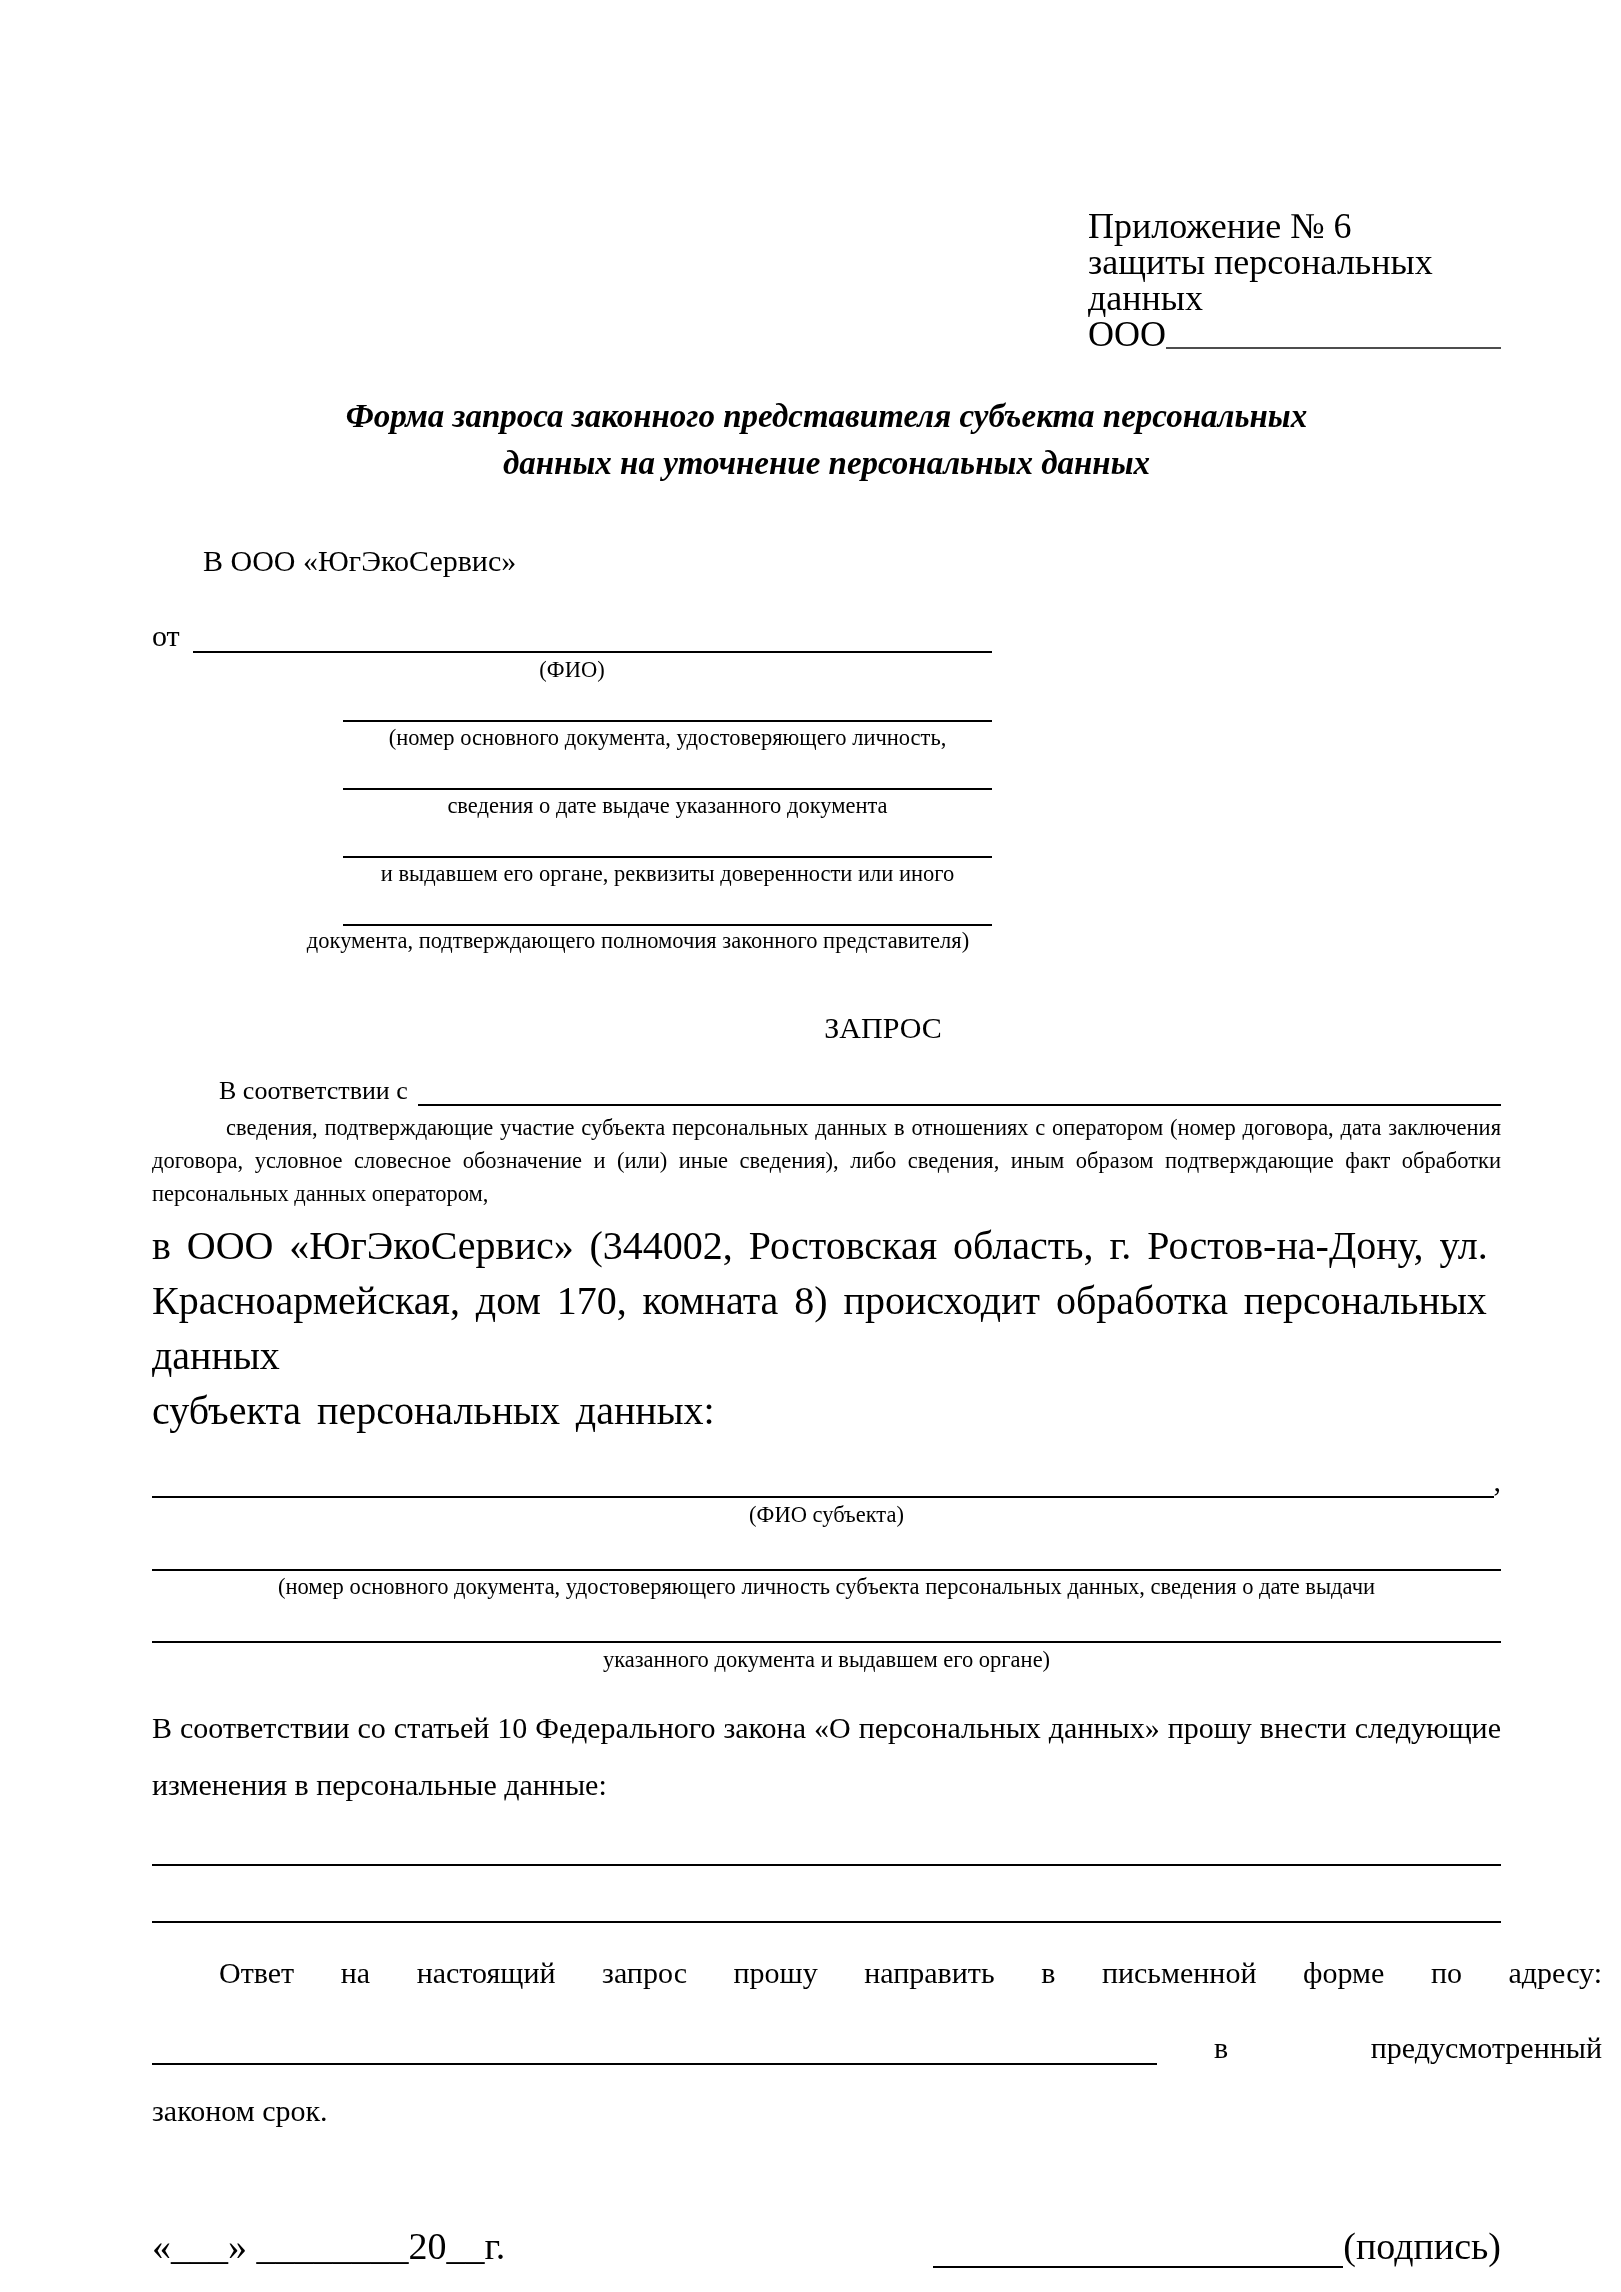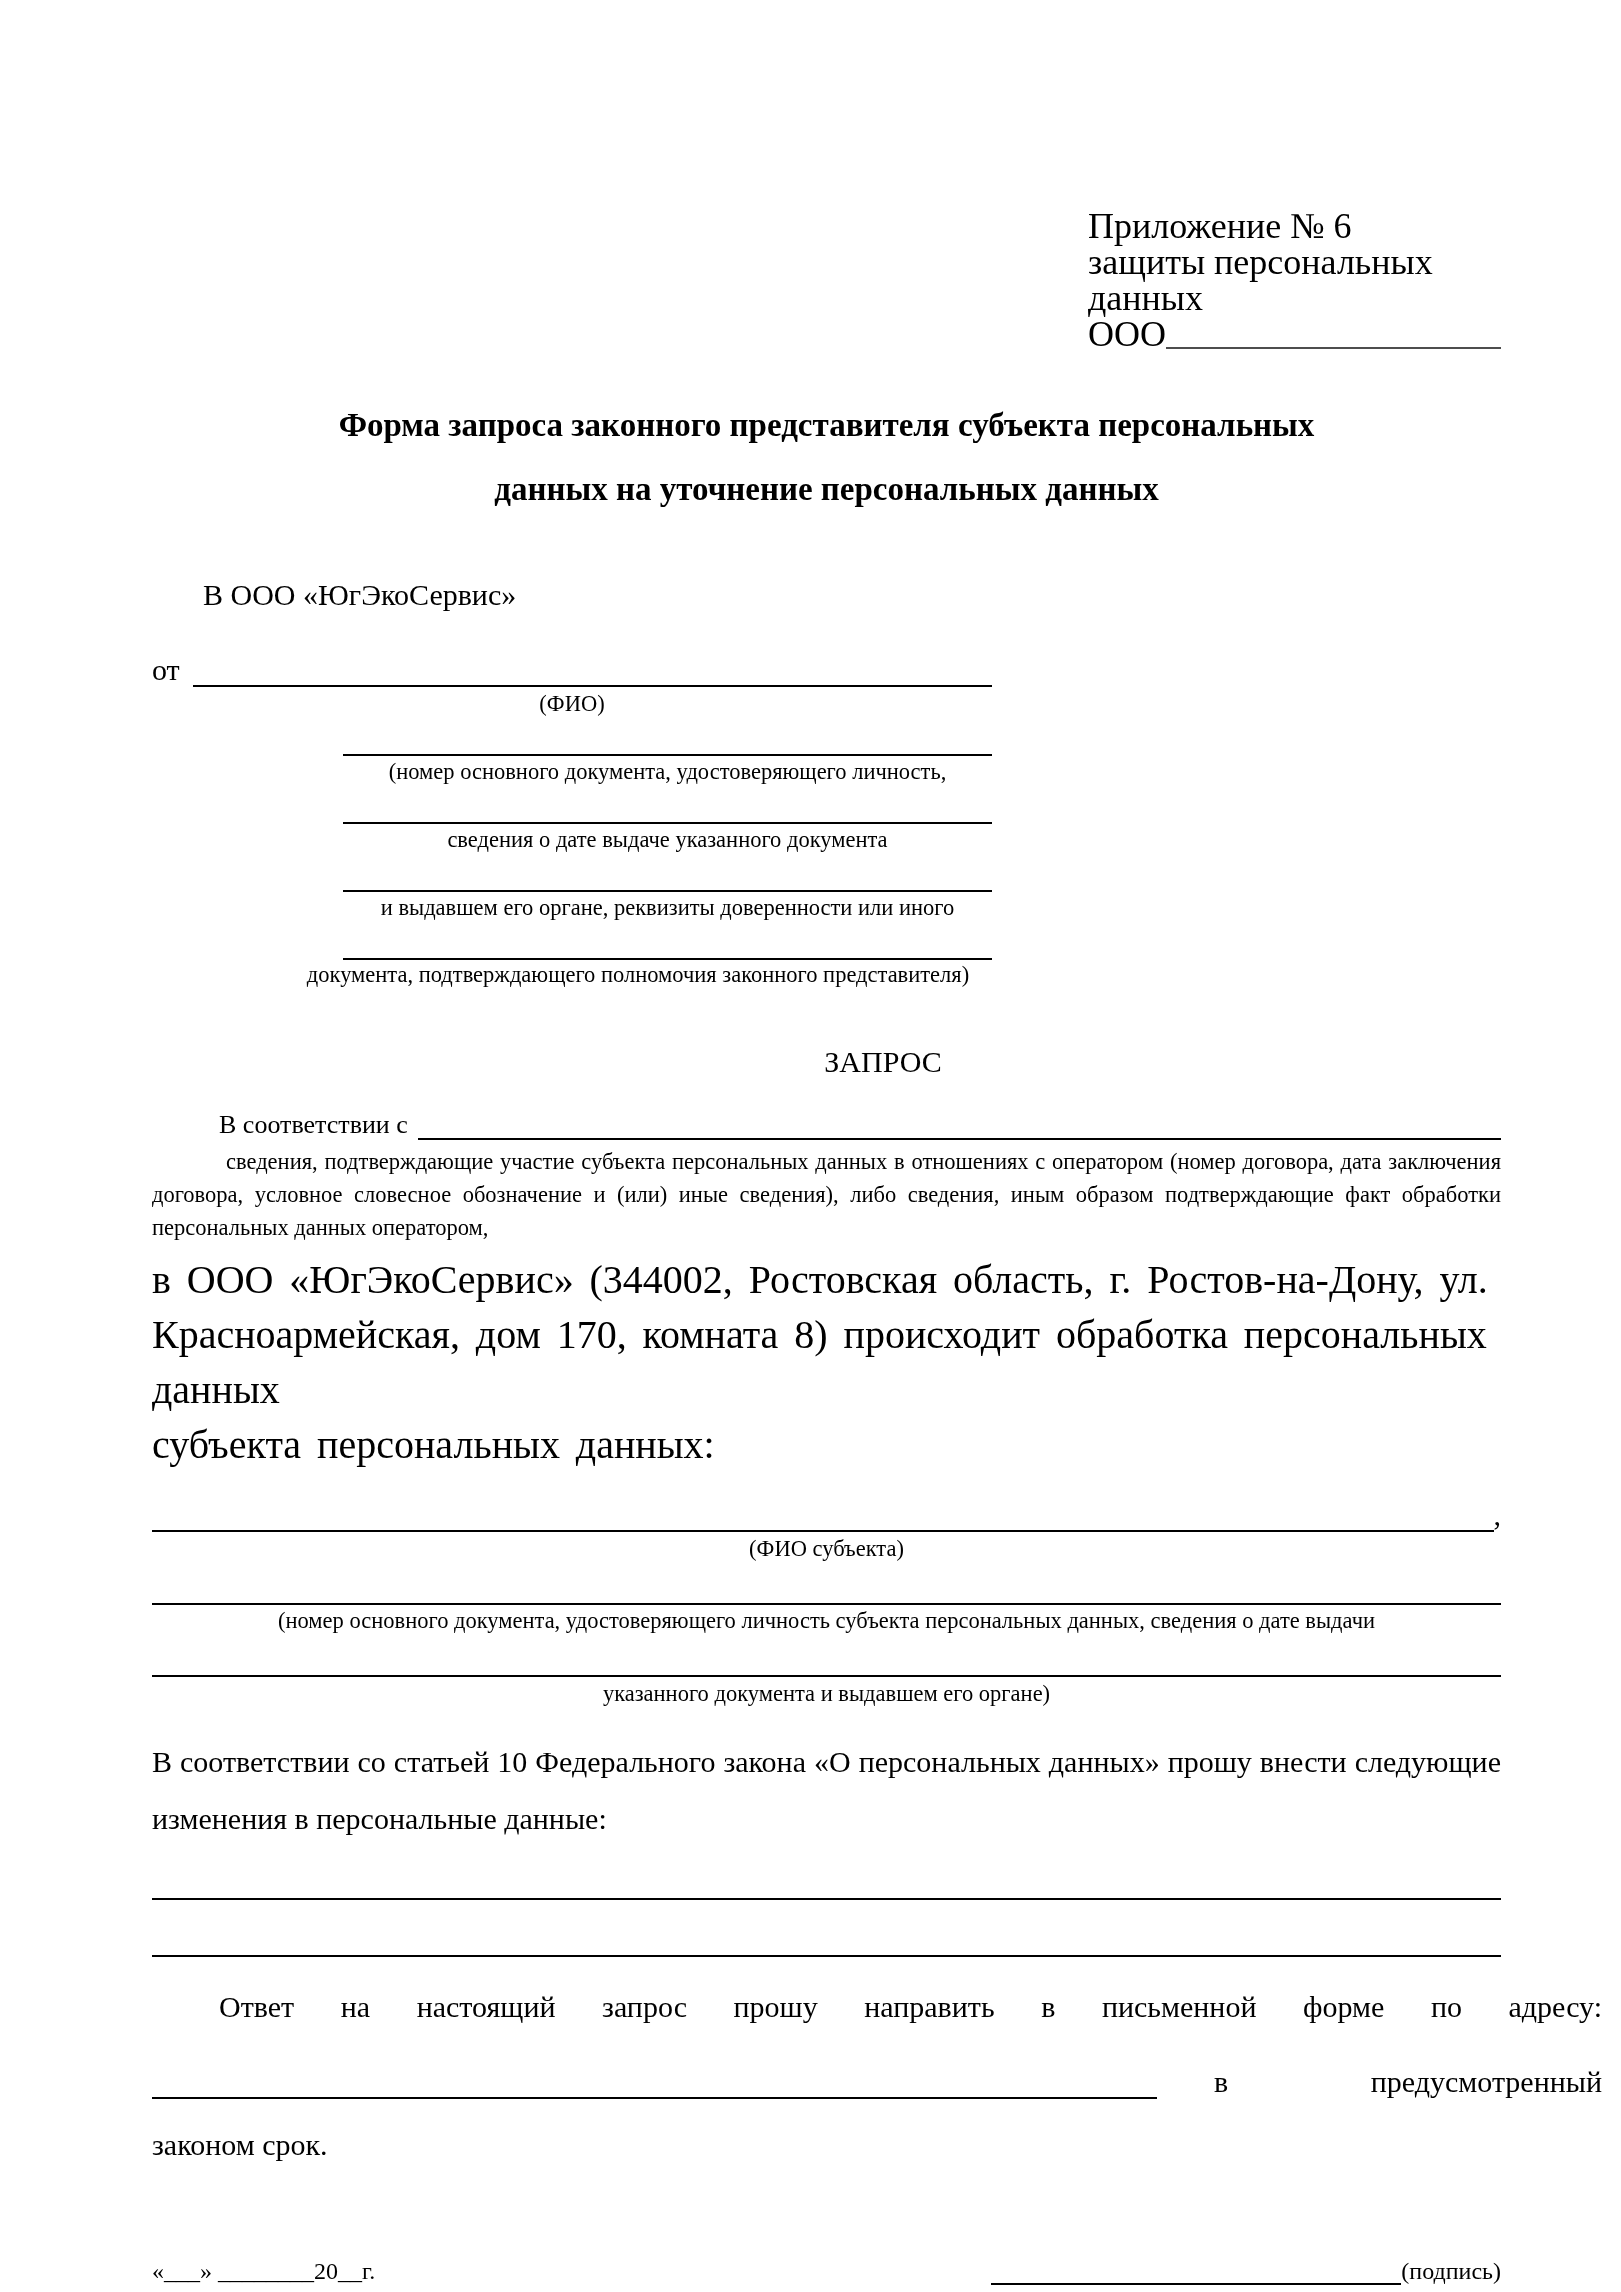--- a/index.html
+++ b/index.html
@@ -19,7 +19,7 @@
   .annex-ooo .fill{flex:1;height:29px;border-bottom:2px solid #4d4d4d;margin-bottom:2.9px;}
 
   
-  .title{margin-top:41px;text-align:center;font-weight:700;font-size:33px;line-height:64px;}
+  .title{margin-top:41px;text-align:center;font-weight:700;font-size:33px;line-height:47px;font-style:italic;}
 
   
   .addr{margin-top:57px;width:840px;font-size:30px;}

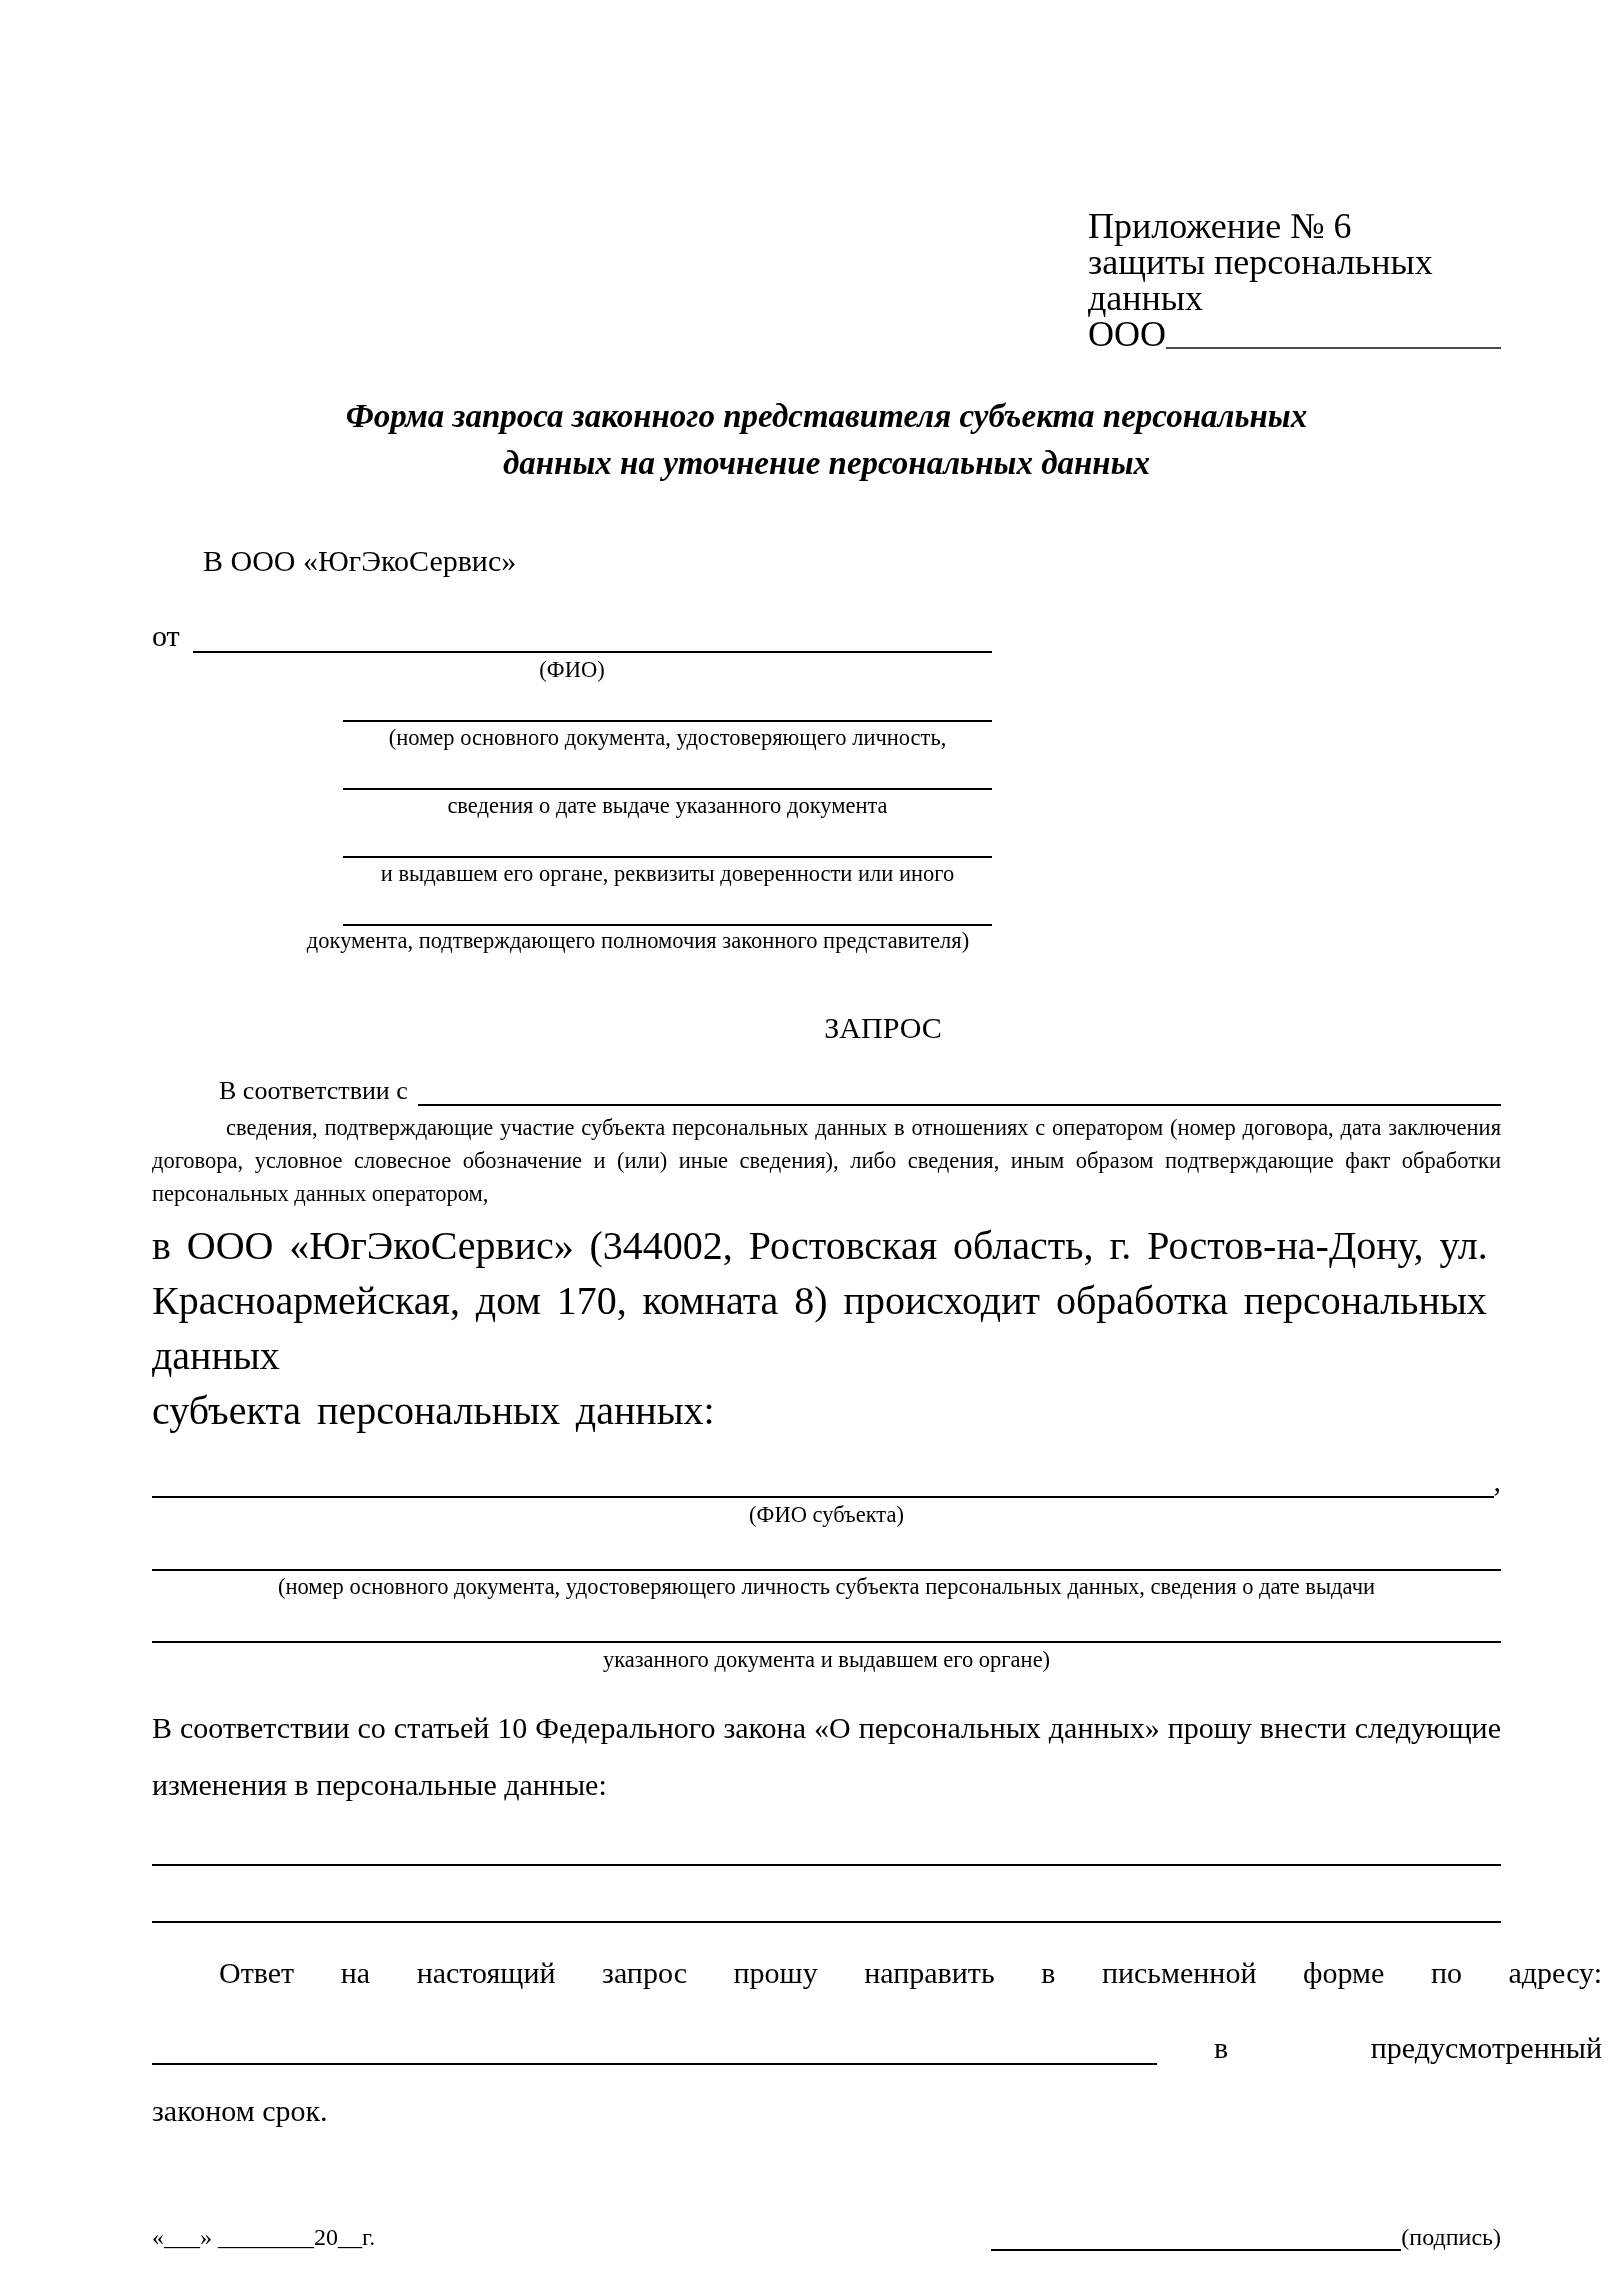--- a/index.html
+++ b/index.html
@@ -57,7 +57,7 @@
   .reply-l3{margin-top:29px;}
 
   
-  .sign-row{margin-top:96px;display:flex;align-items:flex-end;font-size:24px;}
+  .sign-row{margin-top:96px;display:flex;align-items:flex-end;font-size:38px;}
   .sign-right{margin-left:auto;display:flex;align-items:flex-end;}
   .sign-right .bline{width:410px;height:9.8px;border-bottom:2.9px solid #000;}
 </style>

